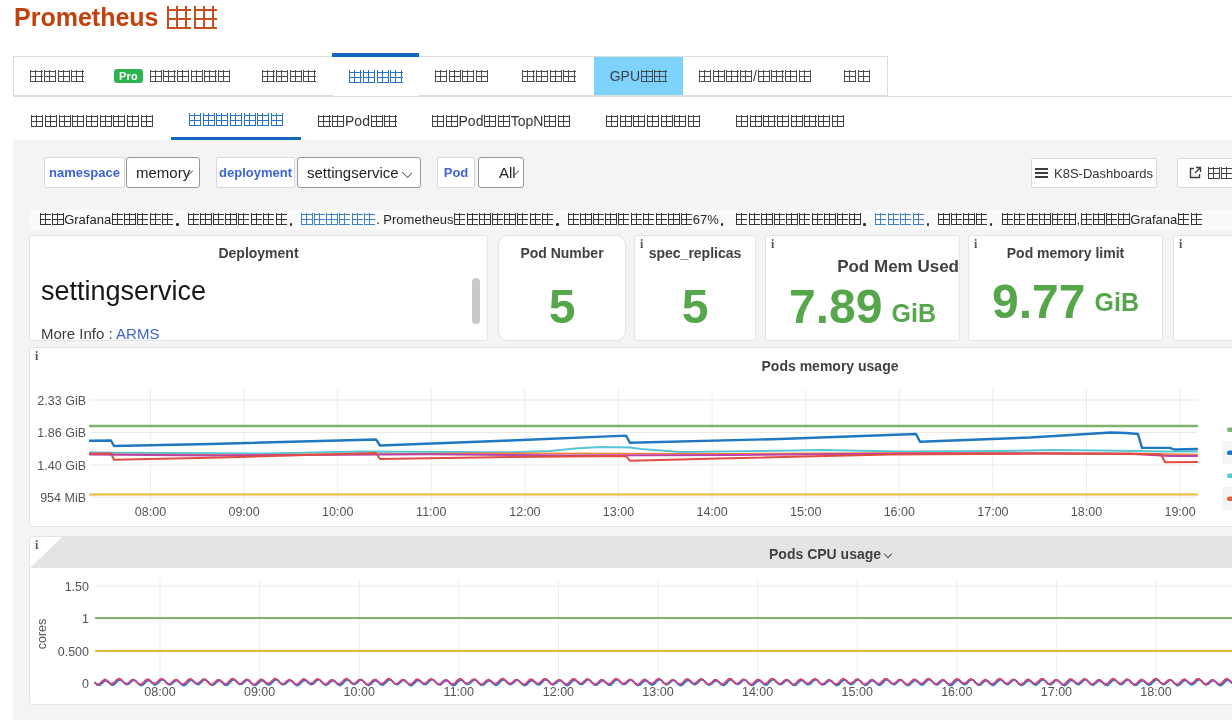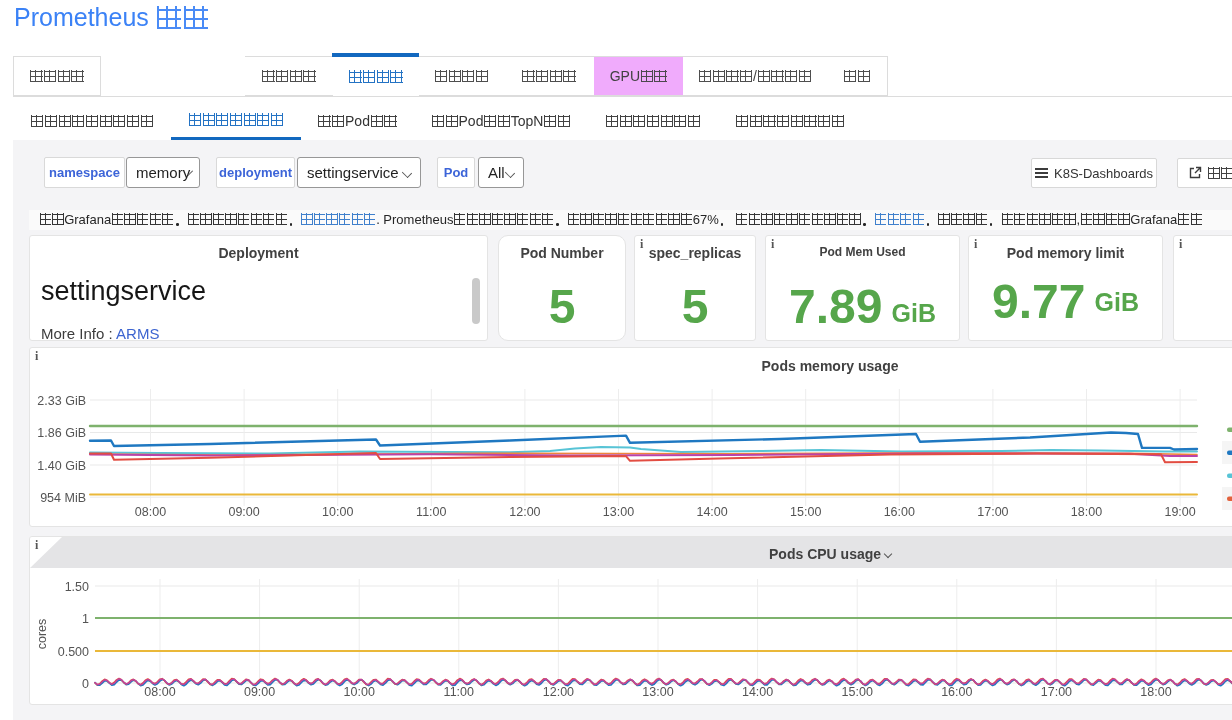--- a/index.html
+++ b/index.html
@@ -19,7 +19,7 @@
  border-bottom:1.5px solid #555;transform:rotate(45deg) scaleY(.8);vertical-align:2px}
 </style></head><body>
 
-<div class="abs big" style="left:14px;top:3px;font-size:25px;font-weight:normal;color:#3b82f6">Prometheus <i class="g"></i><i class="g"></i></div>
+<div class="abs big" style="left:14px;top:3px;font-size:25px;font-weight:bold;color:#c2410c">Prometheus <i class="g"></i><i class="g"></i></div>
 <div class="abs" style="left:13px;top:56px;width:1219px;height:40px;border-bottom:1px solid #dcdcdc">
 <div style="position:absolute;left:0px;top:0;width:88px;height:40px;box-sizing:border-box;border:1px solid #dcdcdc;border-left:none;display:flex;align-items:center;justify-content:center;font-size:14px;background:#fff;border-left:1px solid #dcdcdc;color:#404040">
       <i class="g"></i>

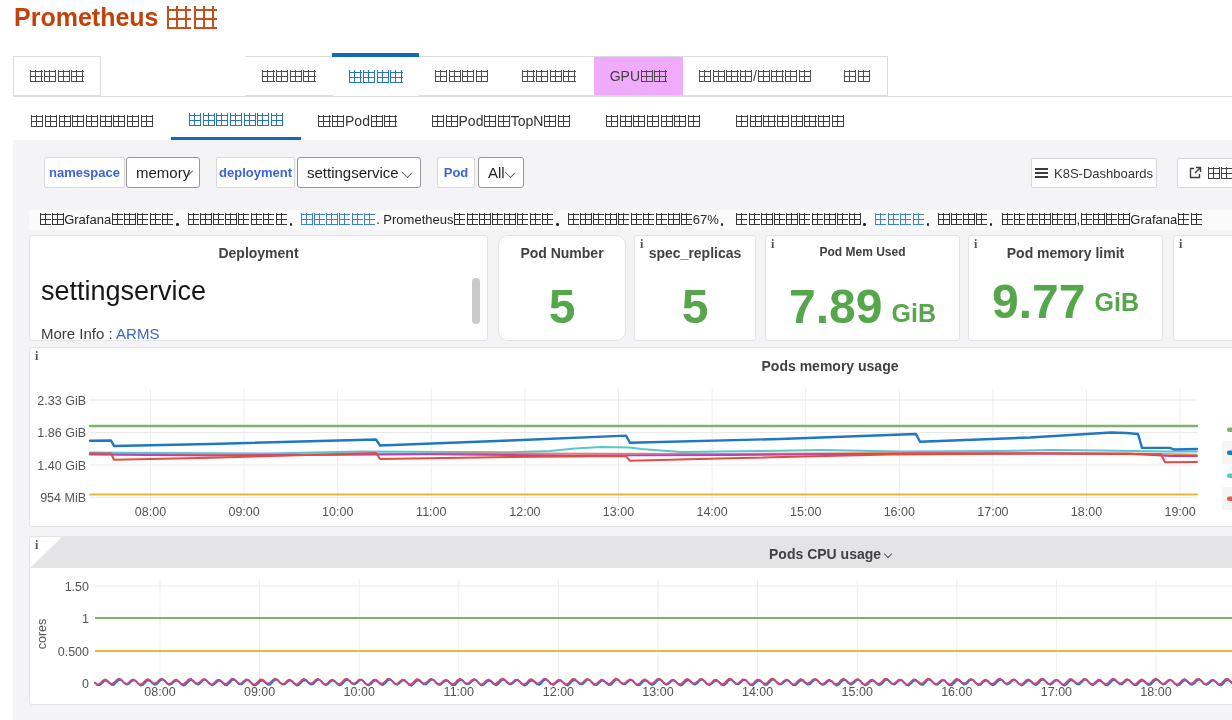--- a/index.html
+++ b/index.html
@@ -22,6 +22,15 @@
 <div class="abs big" style="left:14px;top:3px;font-size:25px;font-weight:bold;color:#c2410c">Prometheus <i class="g"></i><i class="g"></i></div>
 <div class="abs" style="left:13px;top:56px;width:1219px;height:40px;border-bottom:1px solid #dcdcdc">
 <div style="position:absolute;left:0px;top:0;width:88px;height:40px;box-sizing:border-box;border:1px solid #dcdcdc;border-left:none;display:flex;align-items:center;justify-content:center;font-size:14px;background:#fff;border-left:1px solid #dcdcdc;color:#404040">
+      <i class="g"></i>
+      <i class="g"></i>
+      <i class="g"></i>
+      <i class="g"></i>
+    </div>
+<div style="position:absolute;left:87px;top:0;width:146px;height:40px;box-sizing:border-box;border:1px solid #dcdcdc;border-left:none;display:flex;align-items:center;justify-content:center;font-size:14px;background:#fff;color:#404040">
+      <span style="background:#2db54d;color:#fff;font-size:11px;font-weight:bold;border-radius:3px;padding:1px 5px;margin-right:6px;letter-spacing:.2px">Pro</span>
+      <i class="g"></i>
+      <i class="g"></i>
       <i class="g"></i>
       <i class="g"></i>
       <i class="g"></i>

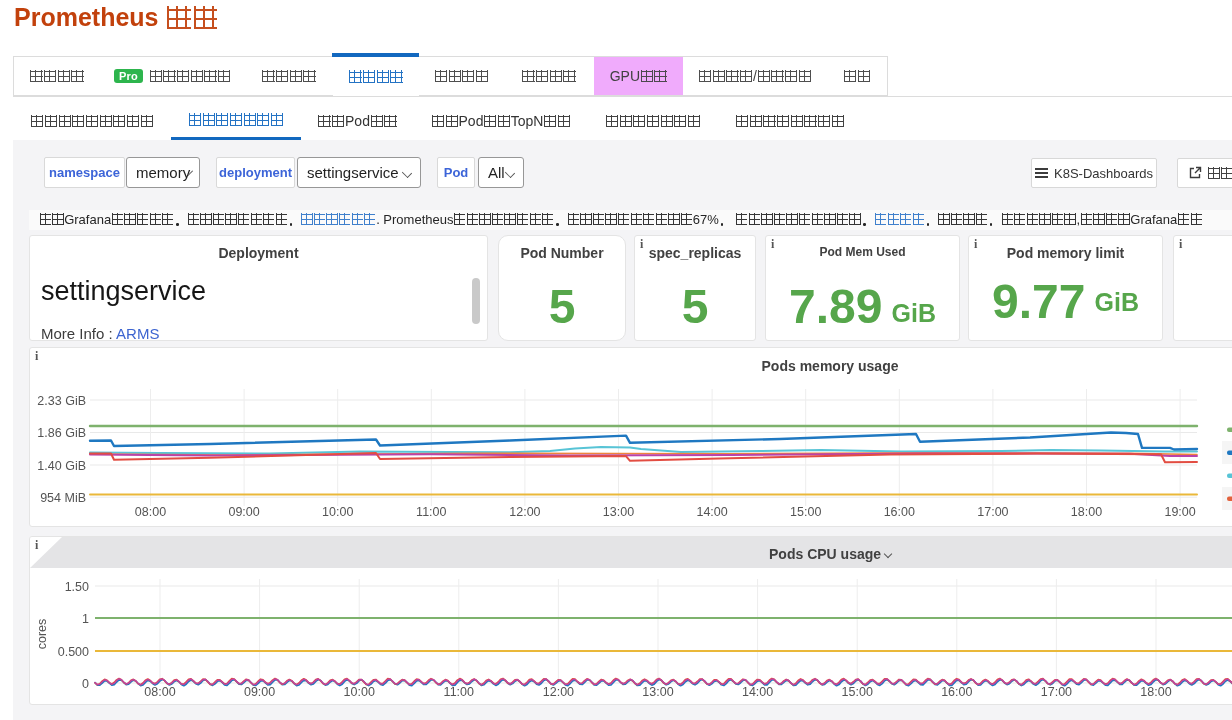--- a/index.html
+++ b/index.html
@@ -61,7 +61,7 @@
       <i class="g"></i>
       <i class="g"></i>
     </div>
-<div style="position:absolute;left:581px;top:0;width:90px;height:40px;box-sizing:border-box;border:1px solid #dcdcdc;border-left:none;display:flex;align-items:center;justify-content:center;font-size:14px;background:#f0abfc;color:#404040">GPU<i class="g"></i><i class="g"></i></div>
+<div style="position:absolute;left:581px;top:0;width:90px;height:40px;box-sizing:border-box;border:1px solid #dcdcdc;border-left:none;display:flex;align-items:center;justify-content:center;font-size:14px;background:#7dd3fc;color:#404040">GPU<i class="g"></i><i class="g"></i></div>
 <div style="position:absolute;left:670px;top:0;width:145px;height:40px;box-sizing:border-box;border:1px solid #dcdcdc;border-left:none;display:flex;align-items:center;justify-content:center;font-size:14px;background:#fff;color:#404040"><i class="g"></i><i class="g"></i><i class="g"></i><i class="g"></i>/<i class="g"></i><i class="g"></i><i class="g"></i><i class="g"></i></div>
 <div style="position:absolute;left:814px;top:0;width:61px;height:40px;box-sizing:border-box;border:1px solid #dcdcdc;border-left:none;display:flex;align-items:center;justify-content:center;font-size:14px;background:#fff;color:#404040">
       <i class="g"></i>

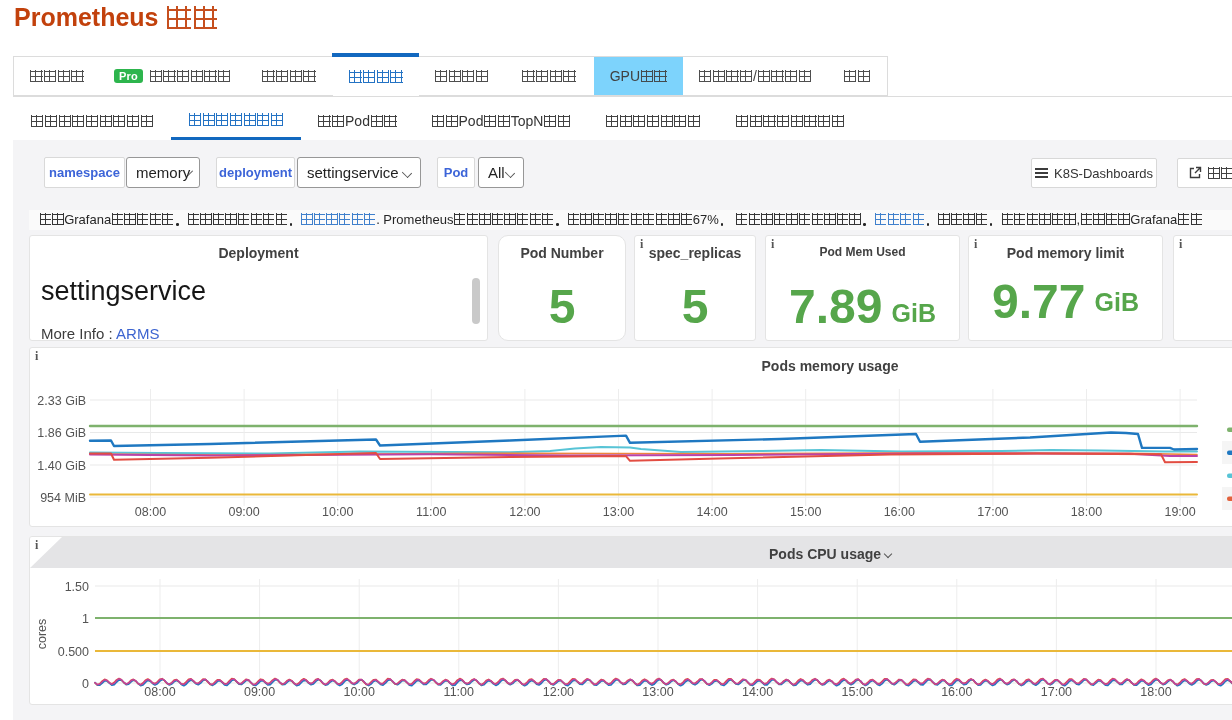--- a/index.html
+++ b/index.html
@@ -123,7 +123,7 @@
     <span class="chev"></span>
   </div>
 <div class="abs" style="left:437px;top:157px;width:38px;height:31px;box-sizing:border-box;background:#fff;border:1px solid #d9d9d9;border-radius:2px;display:flex;align-items:center;justify-content:center;font-size:13px;font-weight:bold;color:#3c64d8">Pod</div>
-<div class="abs" style="left:478px;top:157px;width:46px;height:31px;box-sizing:border-box;background:#fff;border:1px solid #979797;border-radius:3px;display:flex;align-items:center;padding:0 9px;font-size:15px;color:#1f1f1f;justify-content:space-between">
+<div class="abs" style="left:478px;top:157px;width:46px;height:31px;box-sizing:border-box;background:#fff;border:1px solid #979797;border-radius:3px;display:flex;align-items:center;padding:0 20px;font-size:15px;color:#1f1f1f;justify-content:space-between">
     <span>All</span>
     <span class="chev"></span>
   </div>

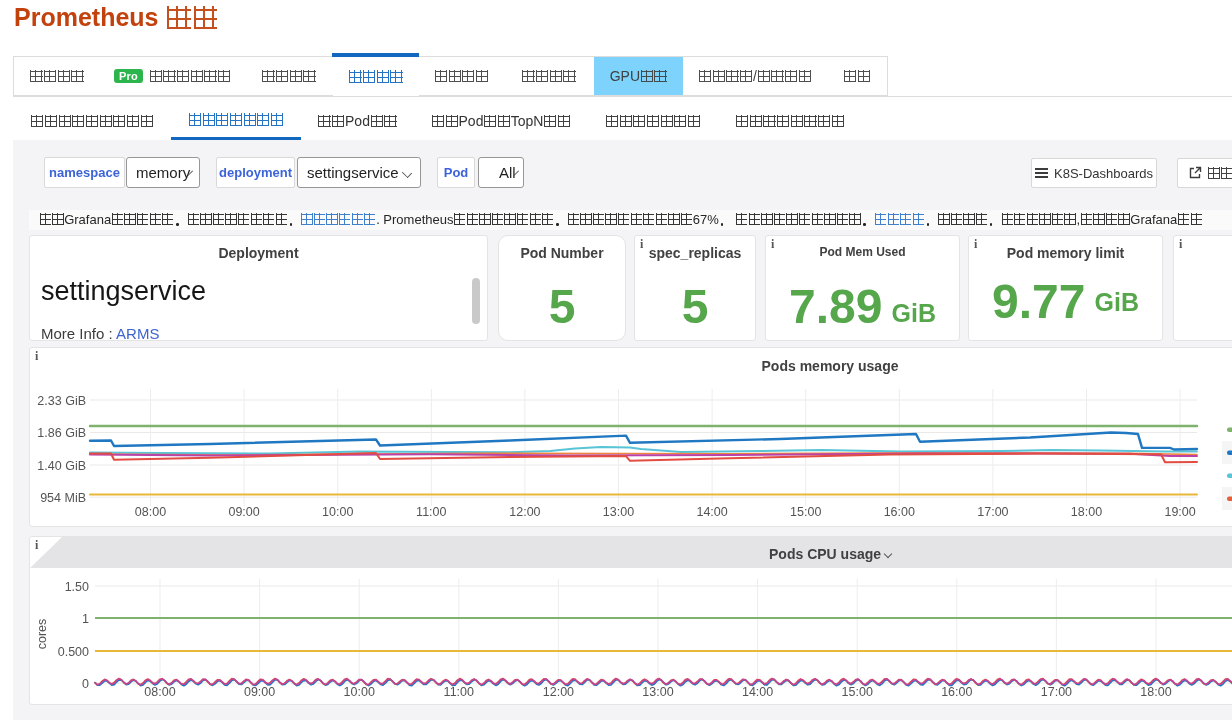--- a/index.html
+++ b/index.html
@@ -150,7 +150,7 @@
   </div>
 <div class="abs" style="left:765px;top:235px;width:195px;height:106px;box-sizing:border-box;background:#fff;border:1px solid #e4e4e4;border-radius:3px;overflow:hidden">
     <span style="position:absolute;left:5px;top:1px;font-family:'Liberation Serif',serif;font-size:12px;font-weight:bold;color:#555">i</span>
-    <div style="text-align:center;font-size:12px;font-weight:bold;color:#414141;margin-top:9px">Pod Mem Used</div>
+    <div style="text-align:right;font-size:17px;font-weight:bold;color:#414141;margin-top:21px">Pod Mem Used</div>
     <div style="position:absolute;left:0;top:38px;width:100%;height:64px;display:flex;align-items:center;justify-content:center;font-size:48px;font-weight:bold;color:#56a64b">7.89<span style="font-size:25px;margin-left:9px;margin-top:14px">GiB</span></div>
   </div>
 <div class="abs" style="left:968px;top:235px;width:195px;height:106px;box-sizing:border-box;background:#fff;border:1px solid #e4e4e4;border-radius:3px;overflow:hidden">

